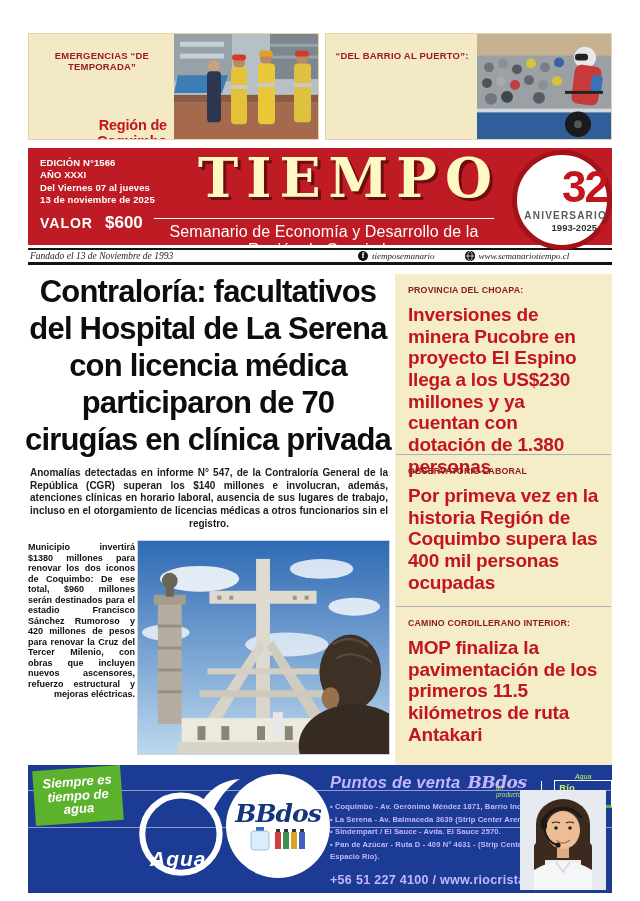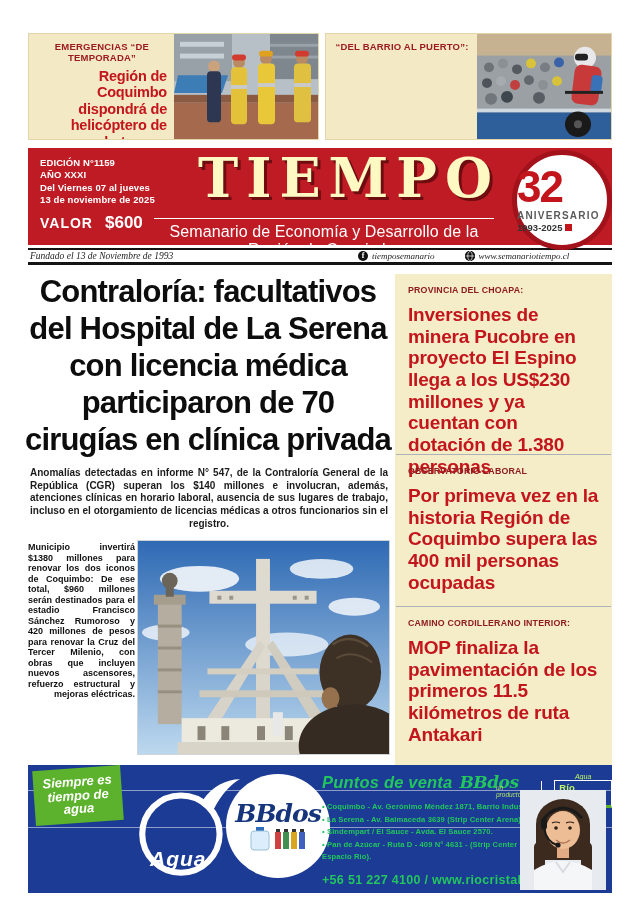--- a/index.html
+++ b/index.html
@@ -12,7 +12,7 @@
             border: 1px solid #e2d5ab; display: flex; overflow: hidden; }
   .topbox.tb-left  { left: 28px;  width: 291px; }
   .topbox.tb-right { left: 325px; width: 287px; }
-  .topbox .txt { flex: 1; padding: 7px 7px 4px 8px; display: flex; flex-direction: column; }
+  .topbox .txt { flex: 1; padding: 16px 7px 4px 8px; display: flex; flex-direction: column; gap: 40px; }
   .kicker-top { color: #9c1b20; font-weight: bold; font-size: 9.5px; letter-spacing: .2px; text-align: center; }
   .topbox .hl { color: #c3151c; font-weight: bold; font-size: 14.5px; line-height: 1.13;
                 text-align: right; margin-top: 5px; letter-spacing: -0.2px; }

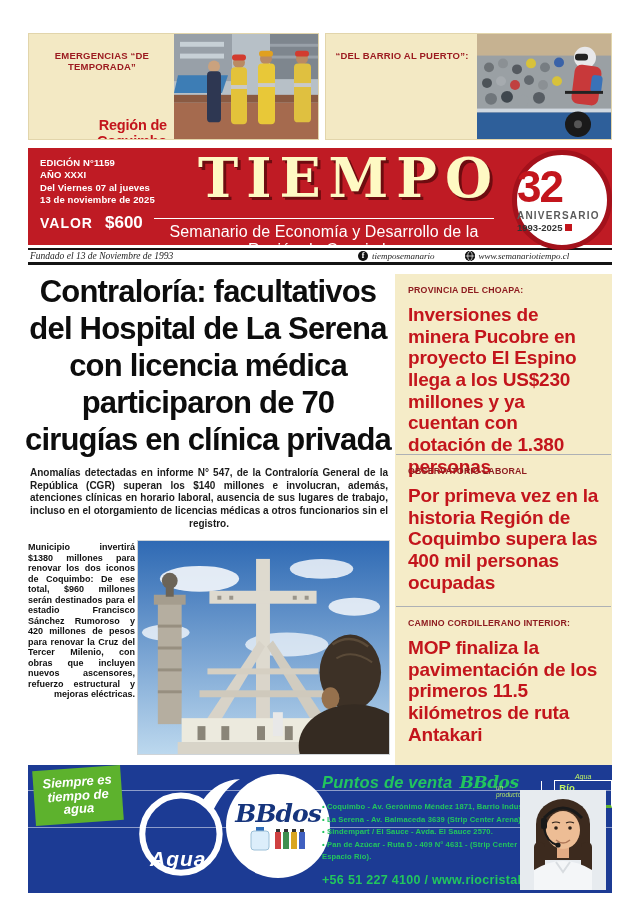--- a/index.html
+++ b/index.html
@@ -190,7 +190,7 @@
 
   <div class="masthead">
     <div class="mh-info">
-      <div class="l">EDICIÓN N°1159</div>
+      <div class="l">EDICIÓN N°1566</div>
       <div class="l">AÑO XXXI</div>
       <div class="l">Del Viernes 07 al jueves</div>
       <div class="l">13 de noviembre de 2025</div>

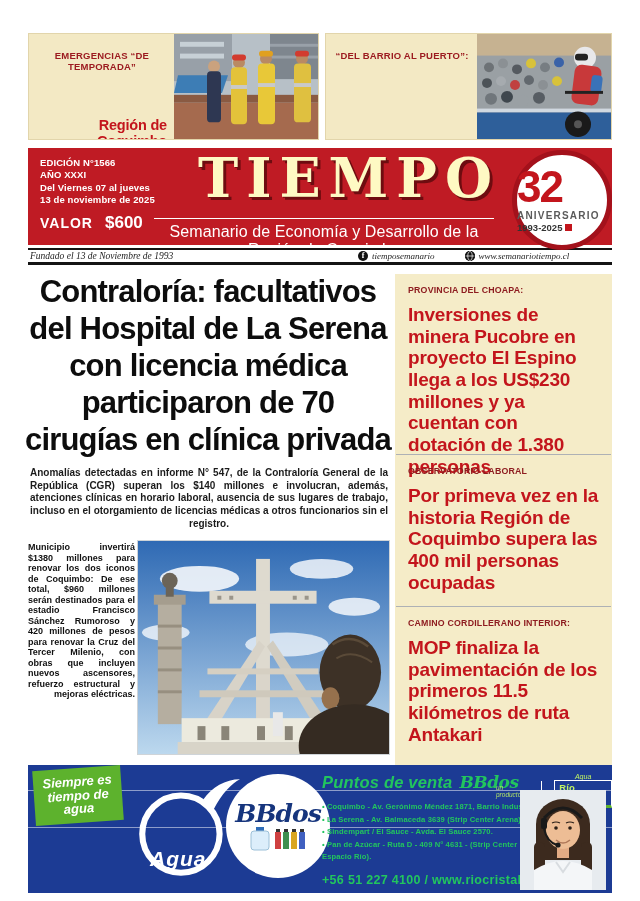--- a/index.html
+++ b/index.html
@@ -35,7 +35,7 @@
                 padding-top: 4px; color: #fff; font-size: 16px; text-align: center; letter-spacing: .1px; }
   .anniv { position: absolute; left: 484px; top: 2px; width: 100px; height: 100px; background: #fff;
            border-radius: 50%; border: 5px solid #a3111b; z-index: 6; display: flex; flex-direction: column;
-           align-items: flex-start; justify-content: center; }
+           align-items: flex-end; justify-content: center; }
   .anniv .num { color: #c3151c; font-size: 44px; font-weight: bold; line-height: .9; letter-spacing: -2px; }
   .anniv .lbl { color: #5a5a5a; font-size: 10px; font-weight: bold; letter-spacing: 1.2px; margin-top: 3px; }
   .anniv .yrs { color: #333; font-size: 9.5px; font-weight: bold; display: flex; align-items: center; margin-top: 1px; }

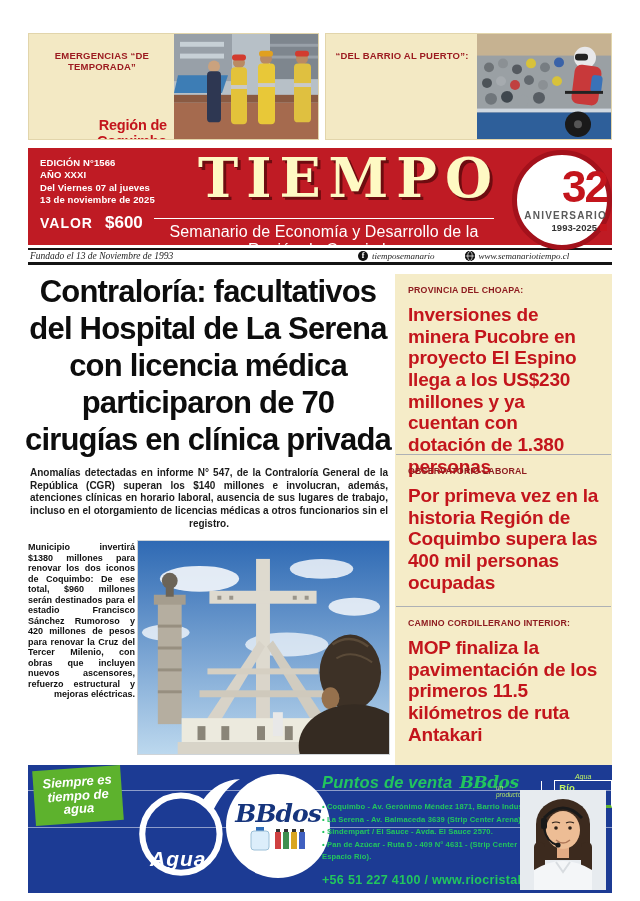--- a/index.html
+++ b/index.html
@@ -92,7 +92,7 @@
                   justify-content: center; z-index: 2; }
   .bbdos-logo { color: #16357d; font-weight: bold; font-size: 25px; font-family: "DejaVu Serif", serif;
                 font-style: italic; letter-spacing: -1px; line-height: 1; }
-  .ad-right { position: absolute; left: 294px; top: 7px; width: 226px; color: #22c55e; z-index: 2; }
+  .ad-right { position: absolute; left: 302px; top: 7px; width: 226px; color: #c4b5fd; z-index: 2; }
   .ad-head { display: flex; align-items: baseline; gap: 7px; }
   .ad-head .ph { font-size: 16.5px; font-weight: bold; font-style: italic; letter-spacing: .2px; }
   .ad-head .pb { font-size: 17px; font-weight: bold; font-style: italic; font-family: "DejaVu Serif", serif;

